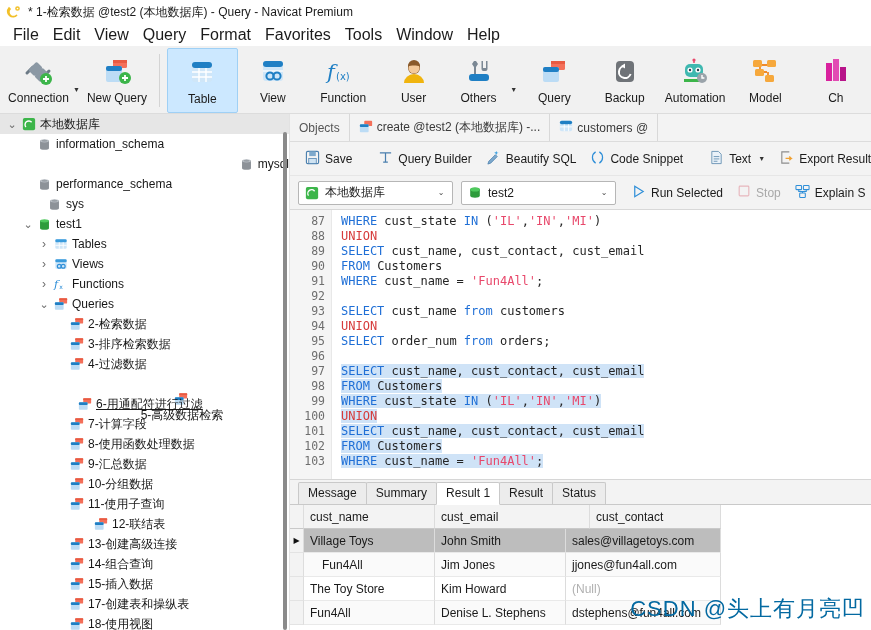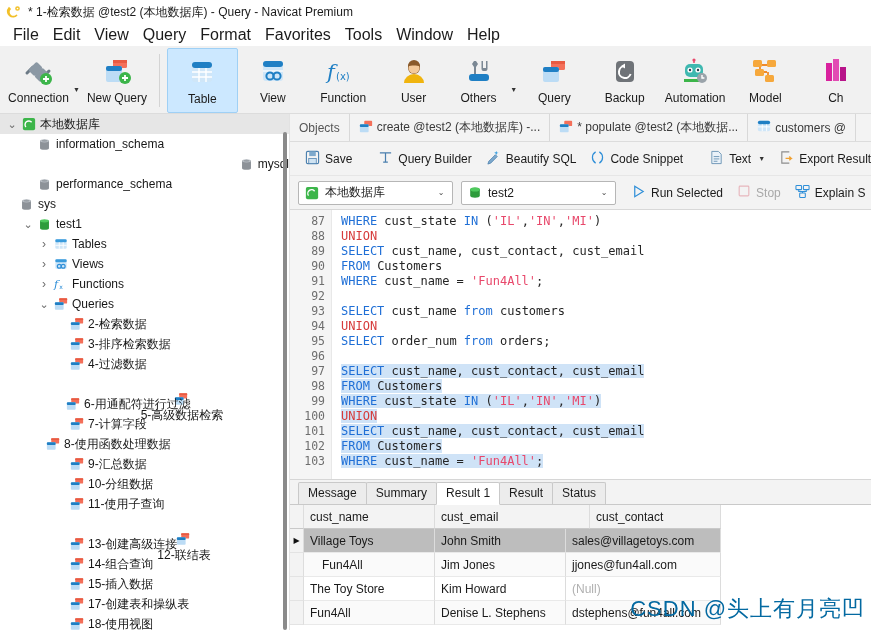--- a/index.html
+++ b/index.html
@@ -701,16 +701,6 @@
             </svg>
           </span>
           <span>create @test2 (本地数据库) -...</span>
-        </div>
-        <div class="doc-tab">
-          <span>
-            <svg width="14" height="14" viewBox="0 0 16 16">
-              <rect x="6" y="2" width="9" height="6" rx="1" fill="#f4705a"></rect>
-              <rect x="1" y="6" width="10" height="9" rx="1" fill="#bcdcf5"></rect>
-              <rect x="1" y="6" width="10" height="3" rx="1" fill="#1f7fc4"></rect>
-            </svg>
-          </span>
-          <span>* populate @test2 (本地数据...</span>
         </div>
         <div class="doc-tab">
           <span>

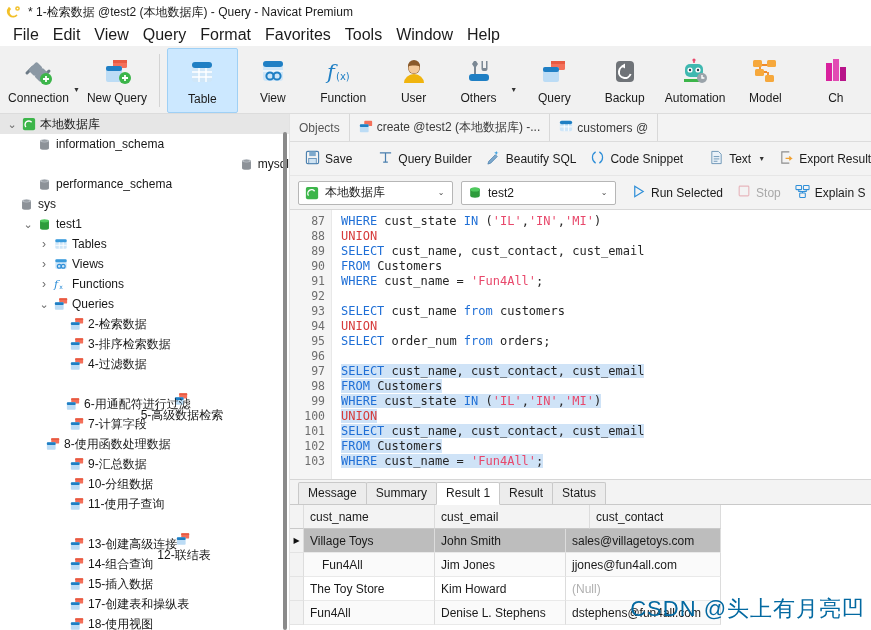--- a/index.html
+++ b/index.html
@@ -424,7 +424,7 @@
             </span>
             <span class="t-lbl">performance_schema</span>
           </div>
-          <div class="tree-row" style="padding-left: 2px; align-items: center;">
+          <div class="tree-row" style="padding-left: 30px; align-items: center;">
             <span class="twisty"></span>
             <span class="t-ico">
               <svg width="13" height="13" viewBox="0 0 16 16">

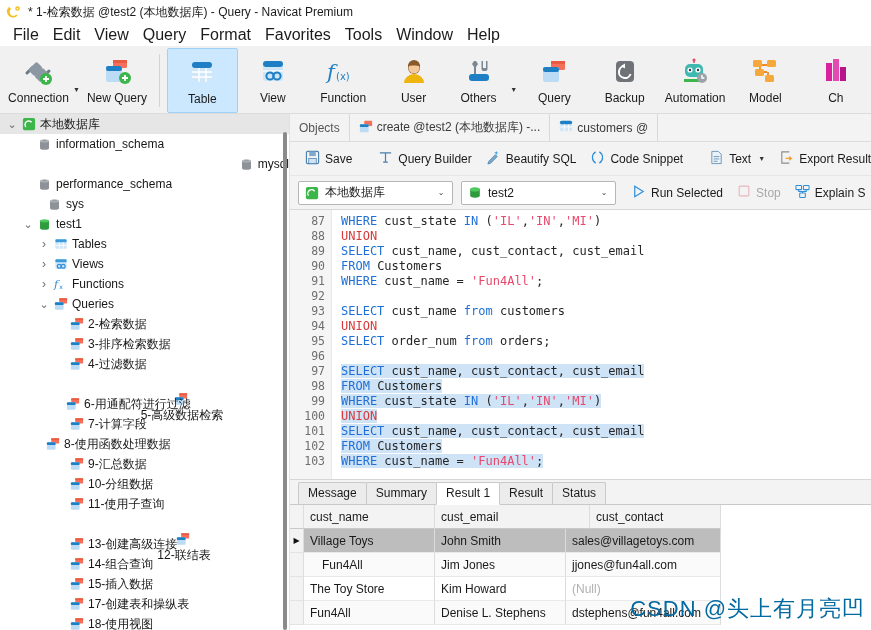--- a/index.html
+++ b/index.html
@@ -538,7 +538,7 @@
             </span>
             <span class="t-lbl">5-高级数据检索</span>
           </div>
-          <div class="tree-row" style="padding-left: 48px;">
+          <div class="tree-row" style="padding-left: 60px; text-decoration: underline;">
             <span class="twisty"></span>
             <span class="t-ico">
               <svg width="14" height="14" viewBox="0 0 16 16">

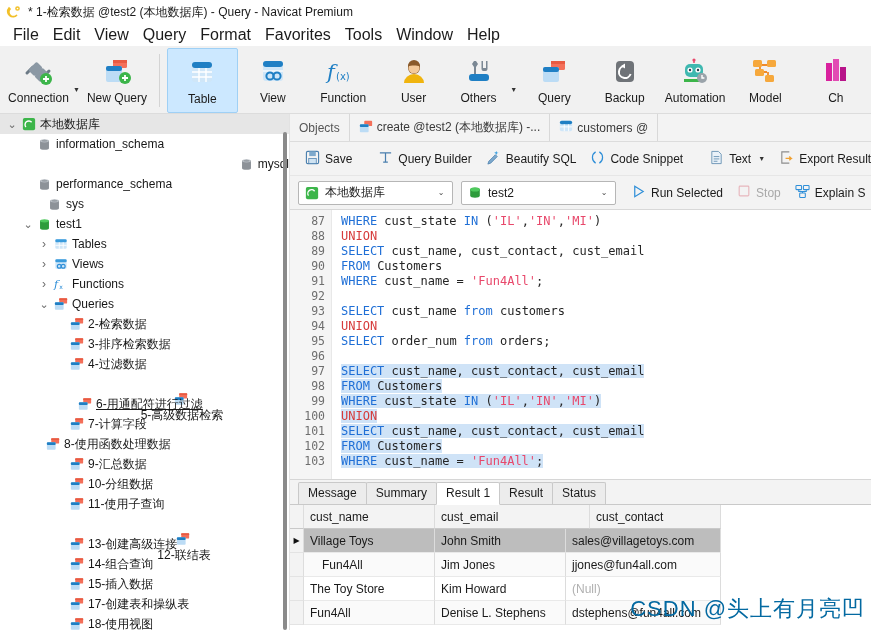--- a/index.html
+++ b/index.html
@@ -562,7 +562,7 @@
             </span>
             <span class="t-lbl">7-计算字段</span>
           </div>
-          <div class="tree-row" style="padding-left: 28px;">
+          <div class="tree-row" style="padding-left: 52px;">
             <span class="twisty"></span>
             <span class="t-ico">
               <svg width="14" height="14" viewBox="0 0 16 16">

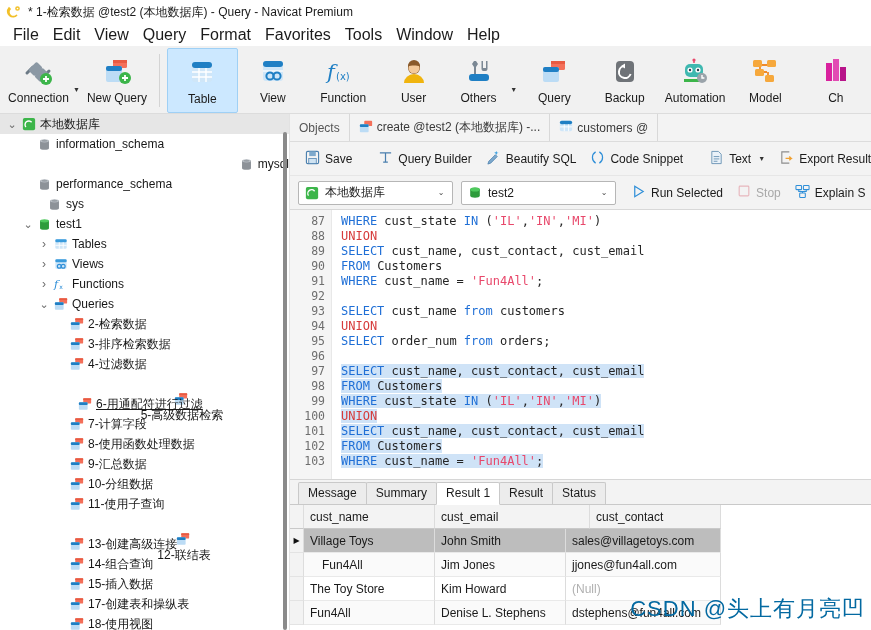--- a/index.html
+++ b/index.html
@@ -610,7 +610,7 @@
             </span>
             <span class="t-lbl">11-使用子查询</span>
           </div>
-          <div class="tree-row" style="padding-left: 76px; flex-direction: column;">
+          <div class="tree-row" style="padding-left: 76px;">
             <span class="twisty"></span>
             <span class="t-ico">
               <svg width="14" height="14" viewBox="0 0 16 16">

